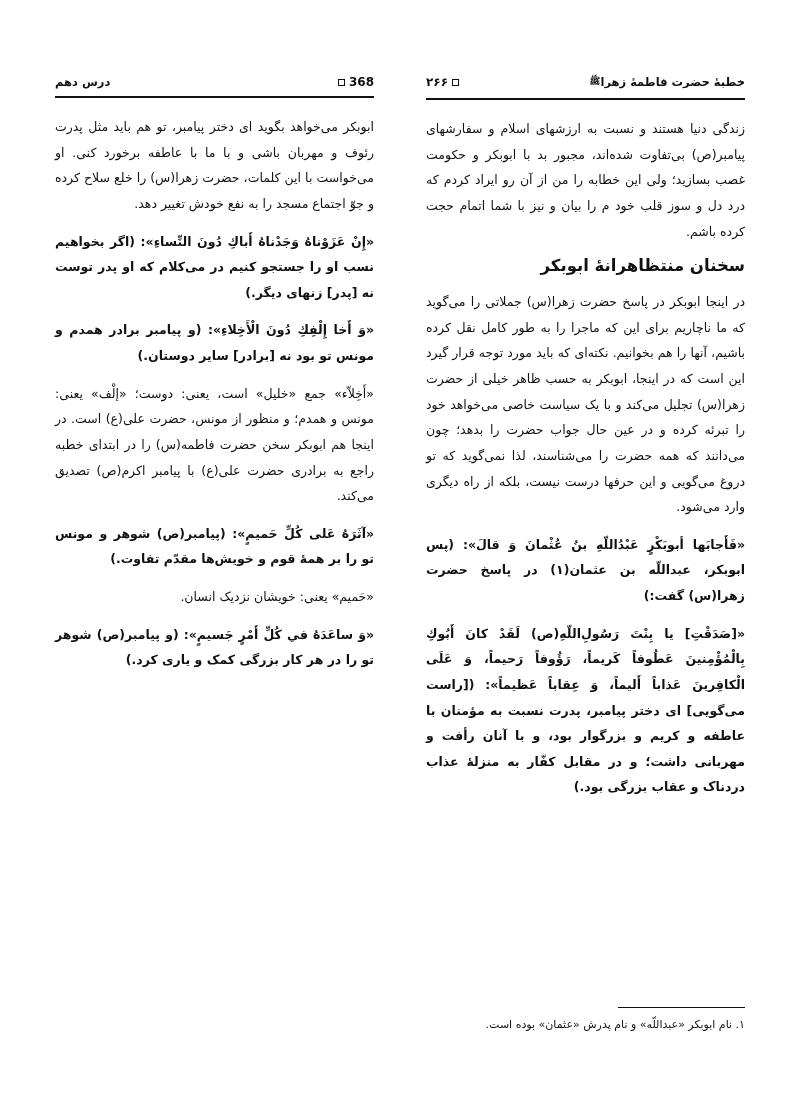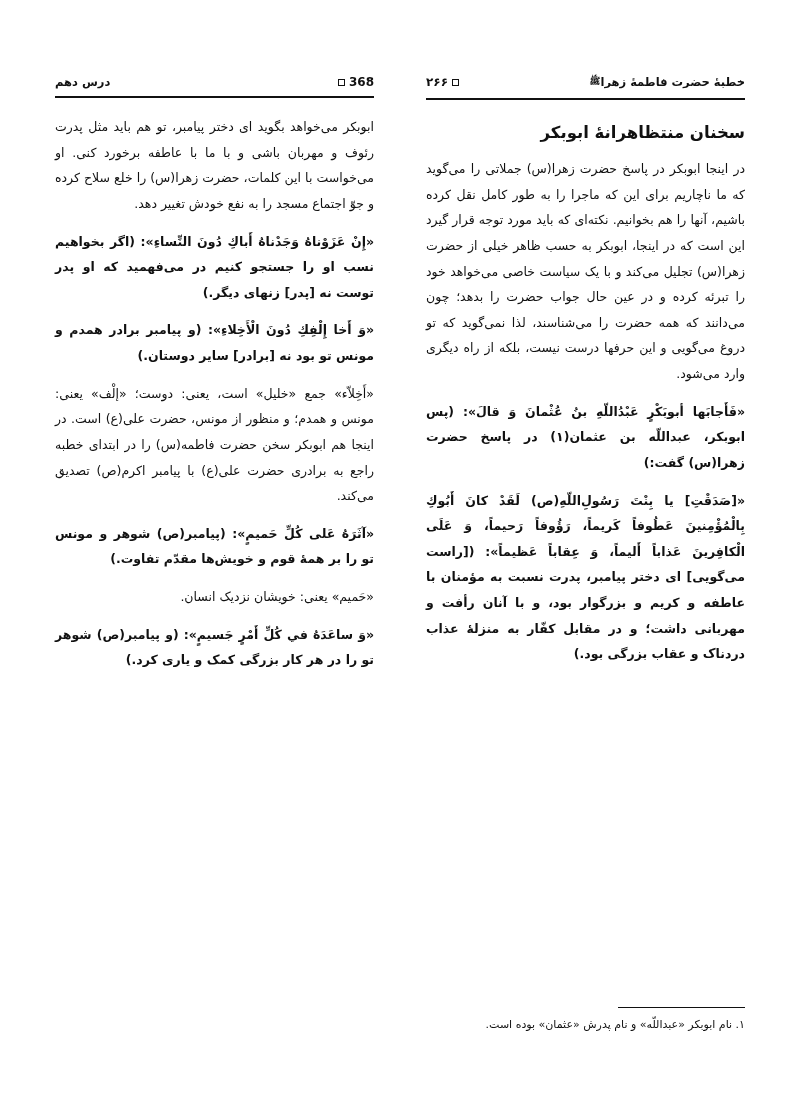--- a/index.html
+++ b/index.html
@@ -135,6 +135,7 @@
           </div>
           <div class="rule"></div>
 
+          <p>زندگی دنیا هستند و نسبت به ارزشهای اسلام و سفارشهای پیامبر(ص) بی‌تفاوت شده‌اند، مجبور بد با ابوبکر و حکومت غصب بسازید؛ ولی این خطابه را من از آن رو ایراد کردم که درد دل و سوز قلب خود م را بیان و نیز با شما اتمام حجت کرده باشم.</p>
 
           <div class="sec-head">سخنان منتظاهرانهٔ ابوبکر</div>
 

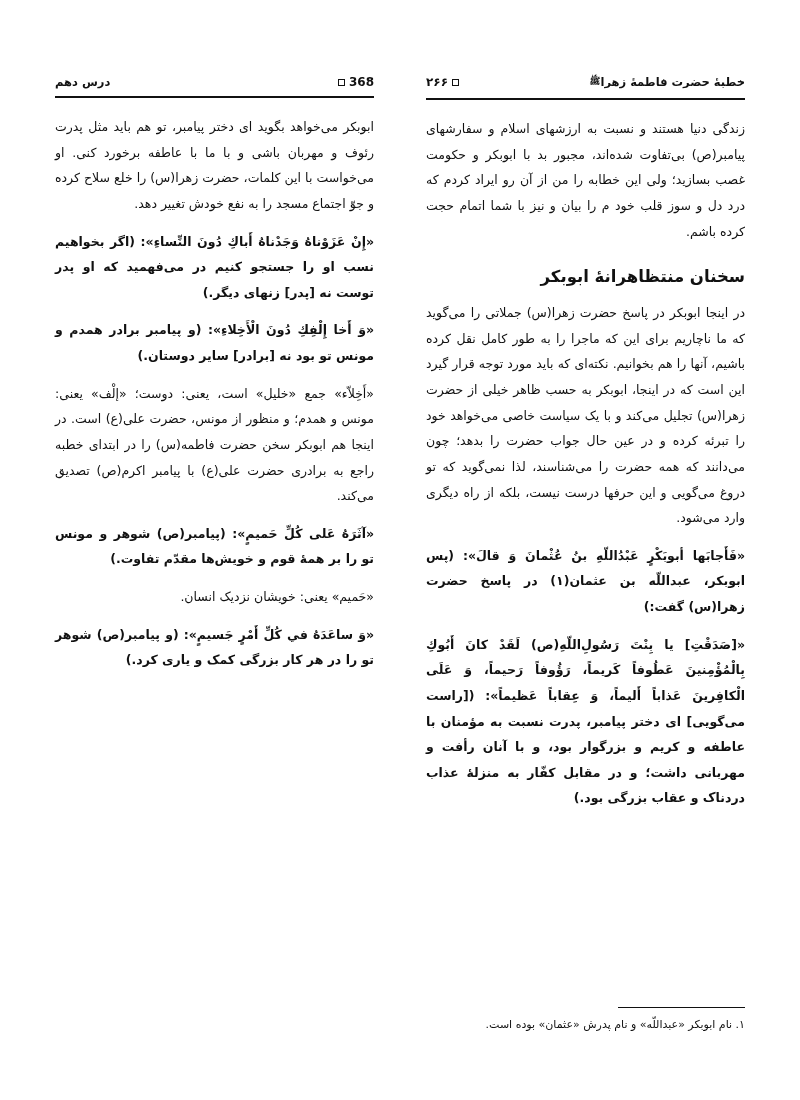--- a/index.html
+++ b/index.html
@@ -161,7 +161,7 @@
           <div class="rule"></div>
 
           <p>ابوبکر می‌خواهد بگوید ای دختر پیامبر، تو هم باید مثل پدرت رئوف و مهربان باشی و با ما با عاطفه برخورد کنی. او می‌خواست با این کلمات، حضرت زهرا(س) را خلع سلاح کرده و جوّ اجتماع مسجد را به نفع خودش تغییر دهد.</p>
-          <p class="ar">«إِنْ عَزَوْناهُ وَجَدْناهُ أَباكِ دُونَ النِّساءِ»: (اگر بخواهیم نسب او را جستجو کنیم در می‌فهمید که او پدر توست نه [پدر] زنهای دیگر.)</p>
+          <p class="ar">«إِنْ عَزَوْناهُ وَجَدْناهُ أَباكِ دُونَ النِّساءِ»: (اگر بخواهیم نسب او را جستجو کنیم در می‌کلام که او پدر توست نه [پدر] زنهای دیگر.)</p>
           <p class="ar">«وَ أَخا إِلْفِكِ دُونَ الْأَخِلاءِ»: (و پیامبر برادر همدم و مونس تو بود نه [برادر] سایر دوستان.)</p>
           <p>«أَخِلاّء» جمع «خلیل» است، یعنی: دوست؛ «إلْف» یعنی: مونس و همدم؛ و منظور از مونس، حضرت علی(ع) است. در اینجا هم ابوبکر سخن حضرت فاطمه(س) را در ابتدای خطبه راجع به برادری حضرت علی(ع) با پیامبر اکرم(ص) تصدیق می‌کند.</p>
           <p class="ar">«آثَرَهُ عَلى‌ كُلِّ حَميمٍ»: (پیامبر(ص) شوهر و مونس تو را بر همهٔ قوم و خویش‌ها مقدّم تفاوت.)</p>

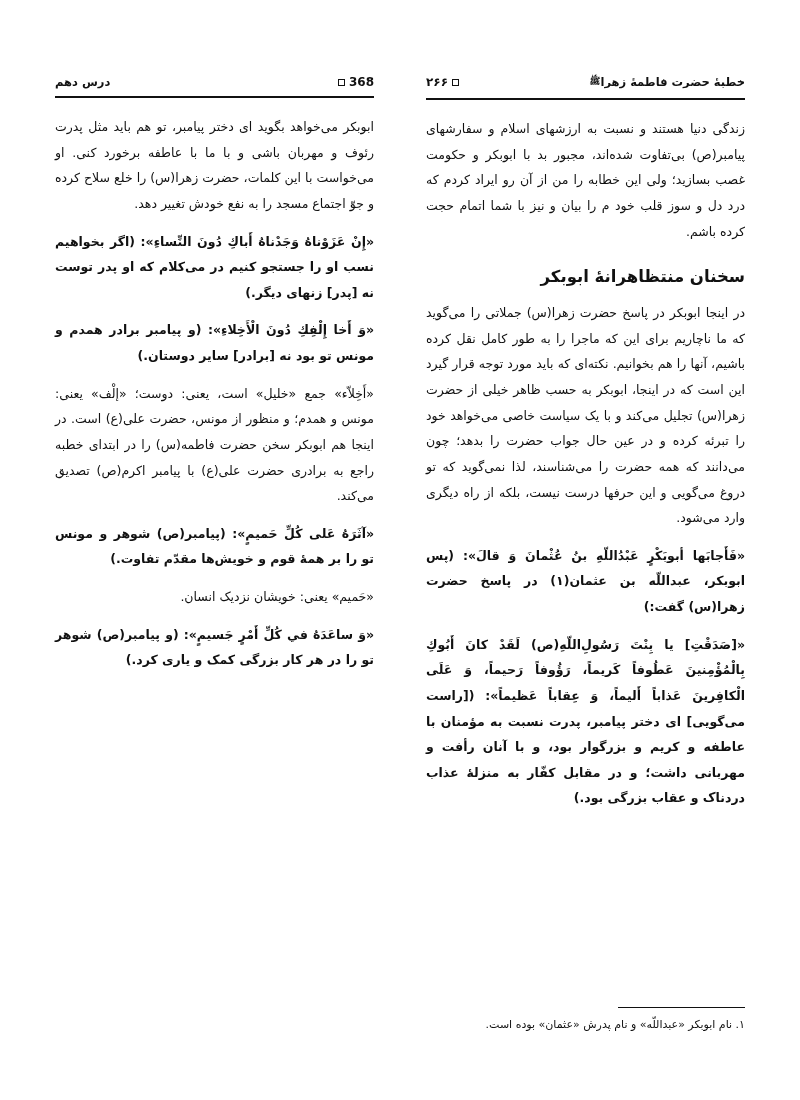--- a/index.html
+++ b/index.html
@@ -80,7 +80,7 @@
   .sec-head {
     font-size: 16.5px;
     font-weight: bold;
-    margin: 23px 0 14px 0;
+    margin: 12px 0 14px 0;
     text-align: right;
   }
   .ar {

